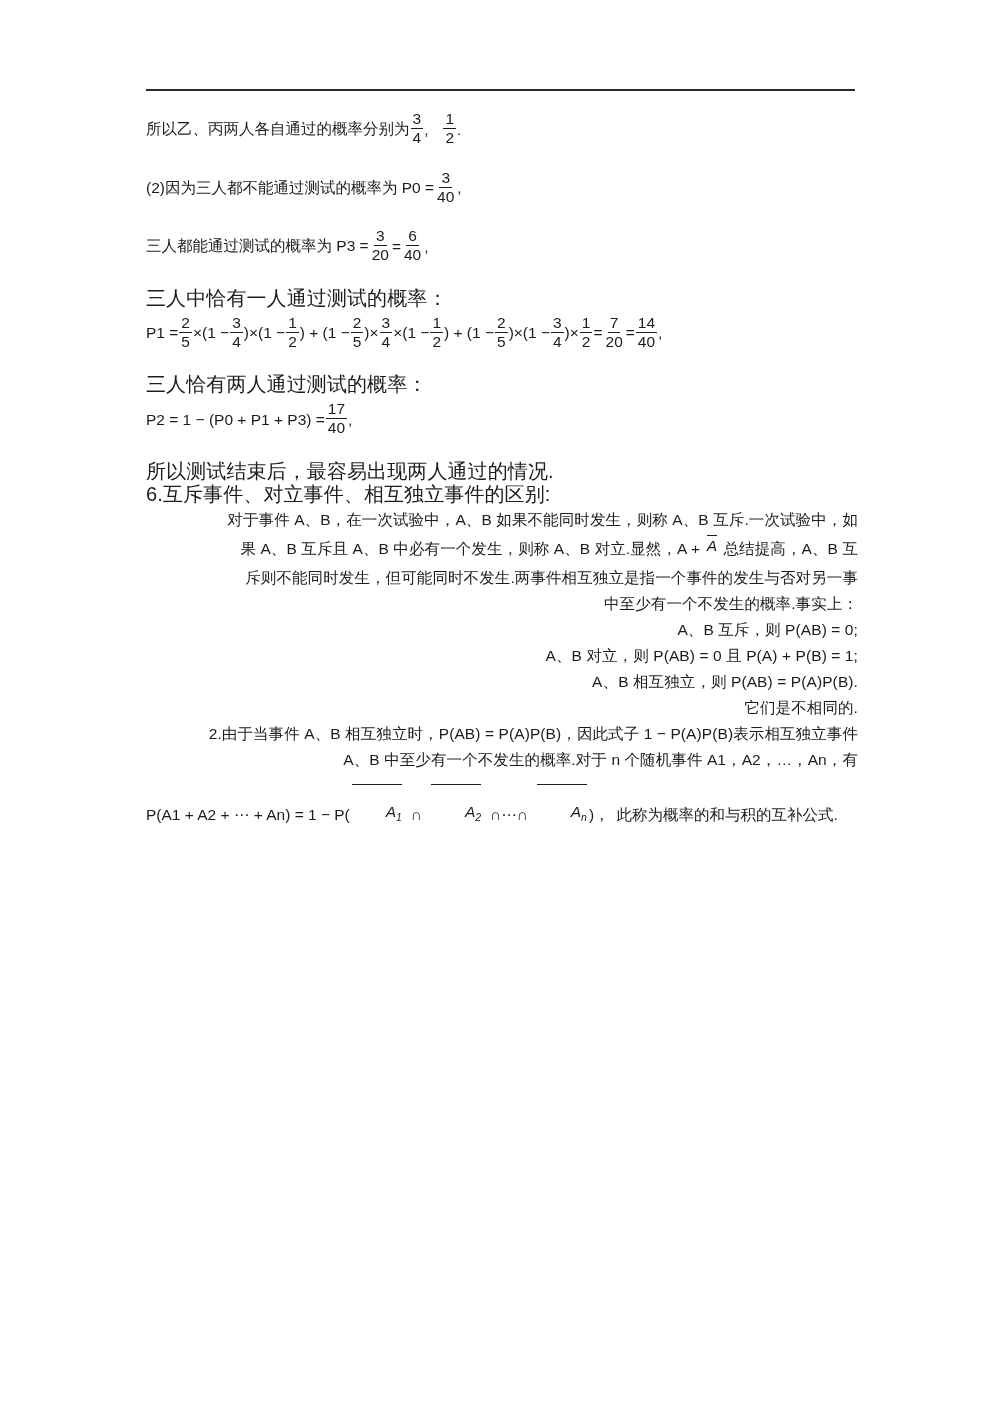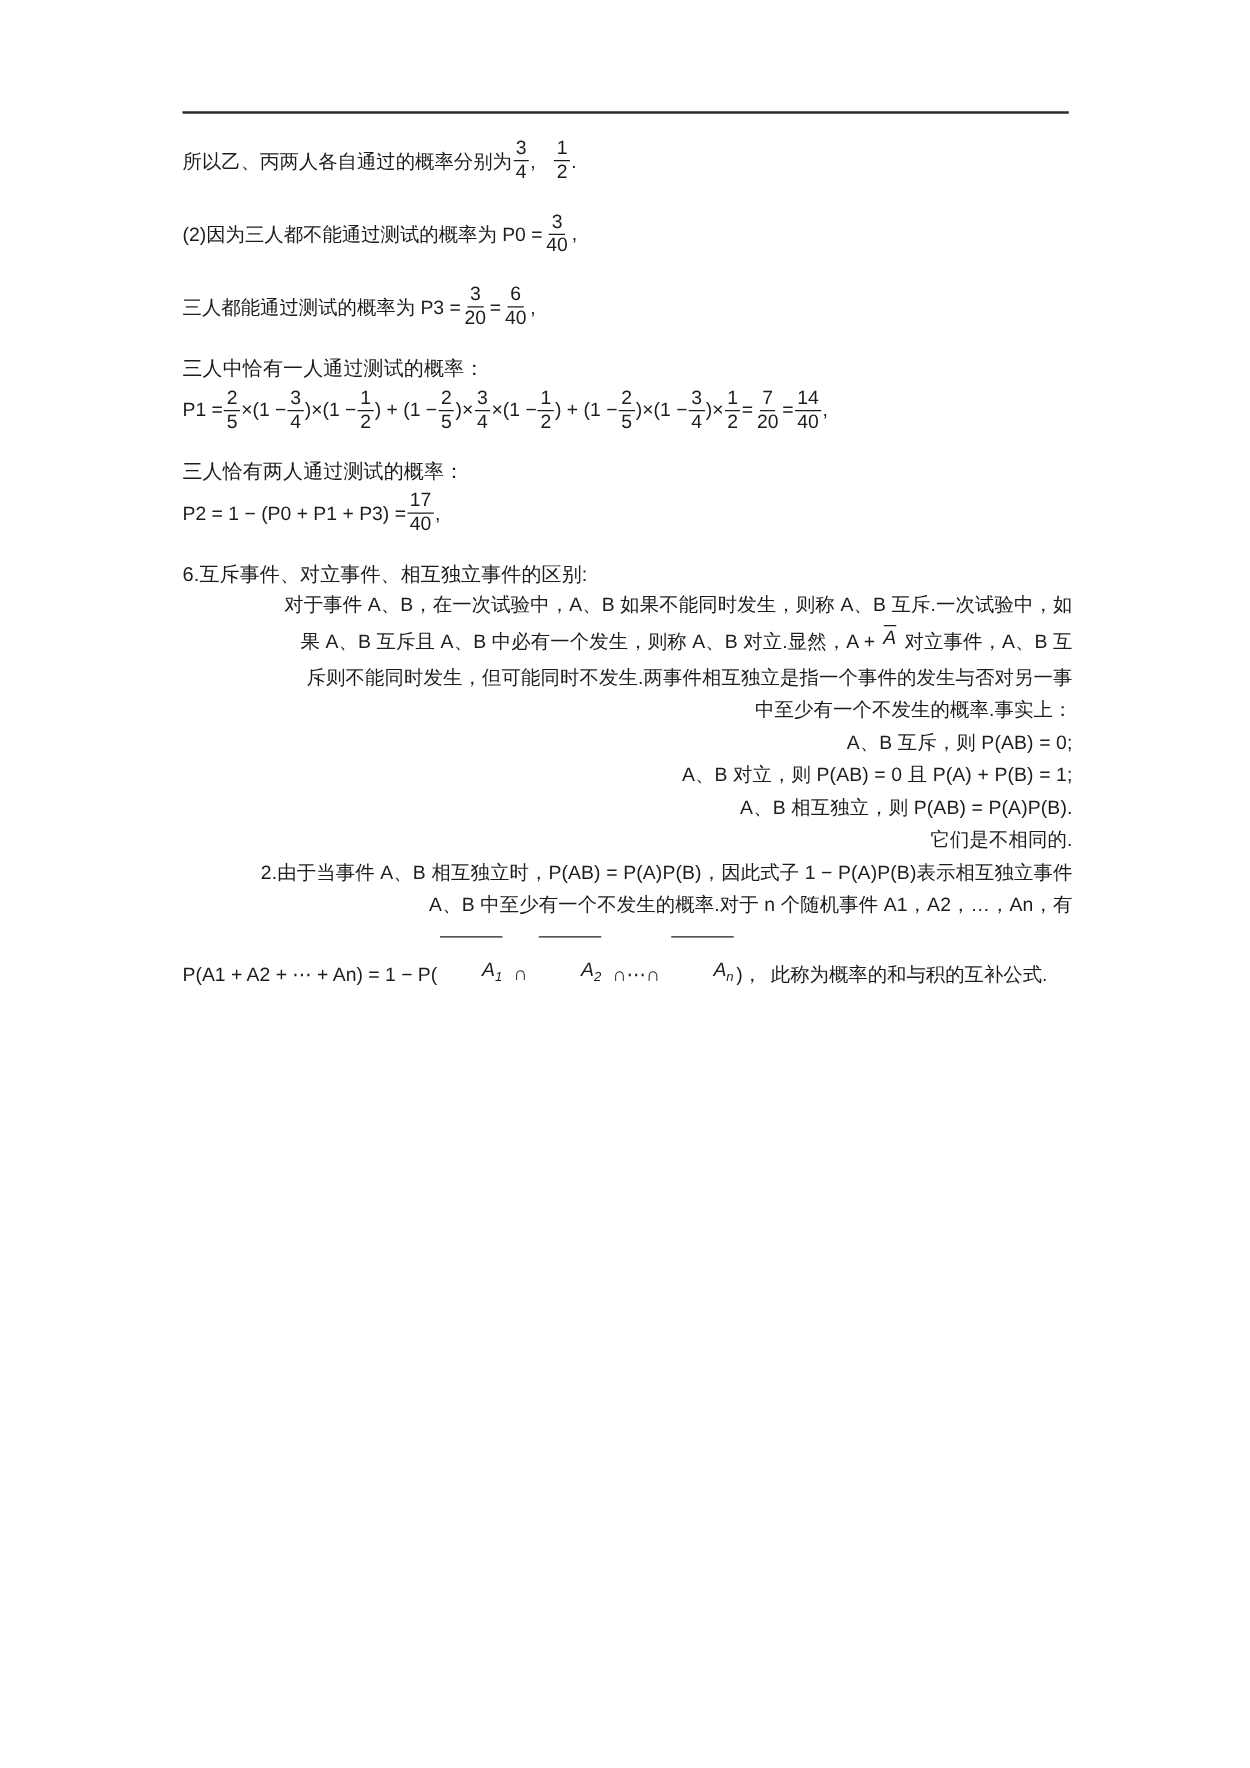--- a/index.html
+++ b/index.html
@@ -36,7 +36,7 @@
     width: 712px;
   }
   .line {
-    font-size: 16px;
+    font-size: 20px;
     line-height: 1.0;
     color: #1c1c1c;
     white-space: nowrap;

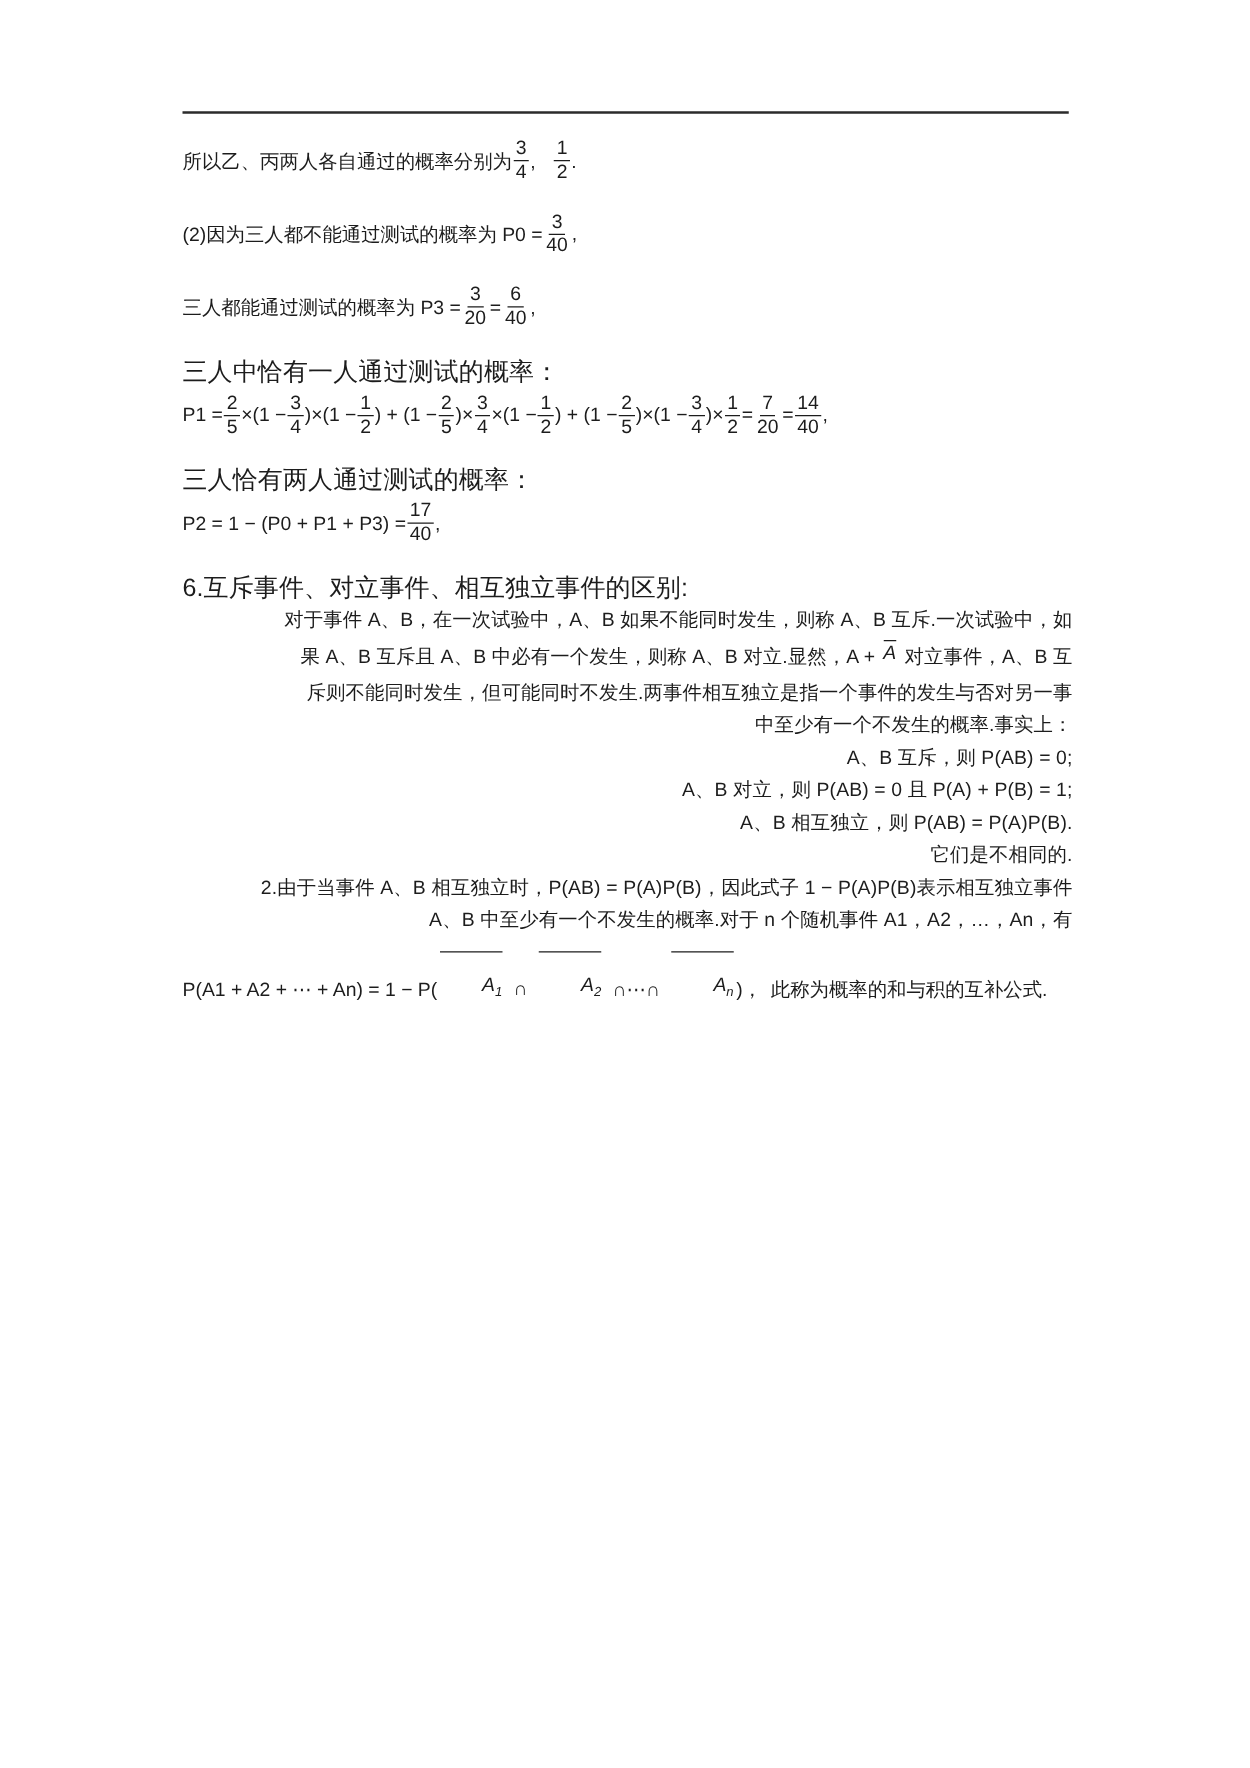--- a/index.html
+++ b/index.html
@@ -185,6 +185,7 @@
       <span>,</span>
     </div>
 
+    <div class="line blk-sm">所以测试结束后，最容易出现两人通过的情况.</div>
 
 
     <div class="line blk-sm">6.互斥事件、对立事件、相互独立事件的区别:</div>

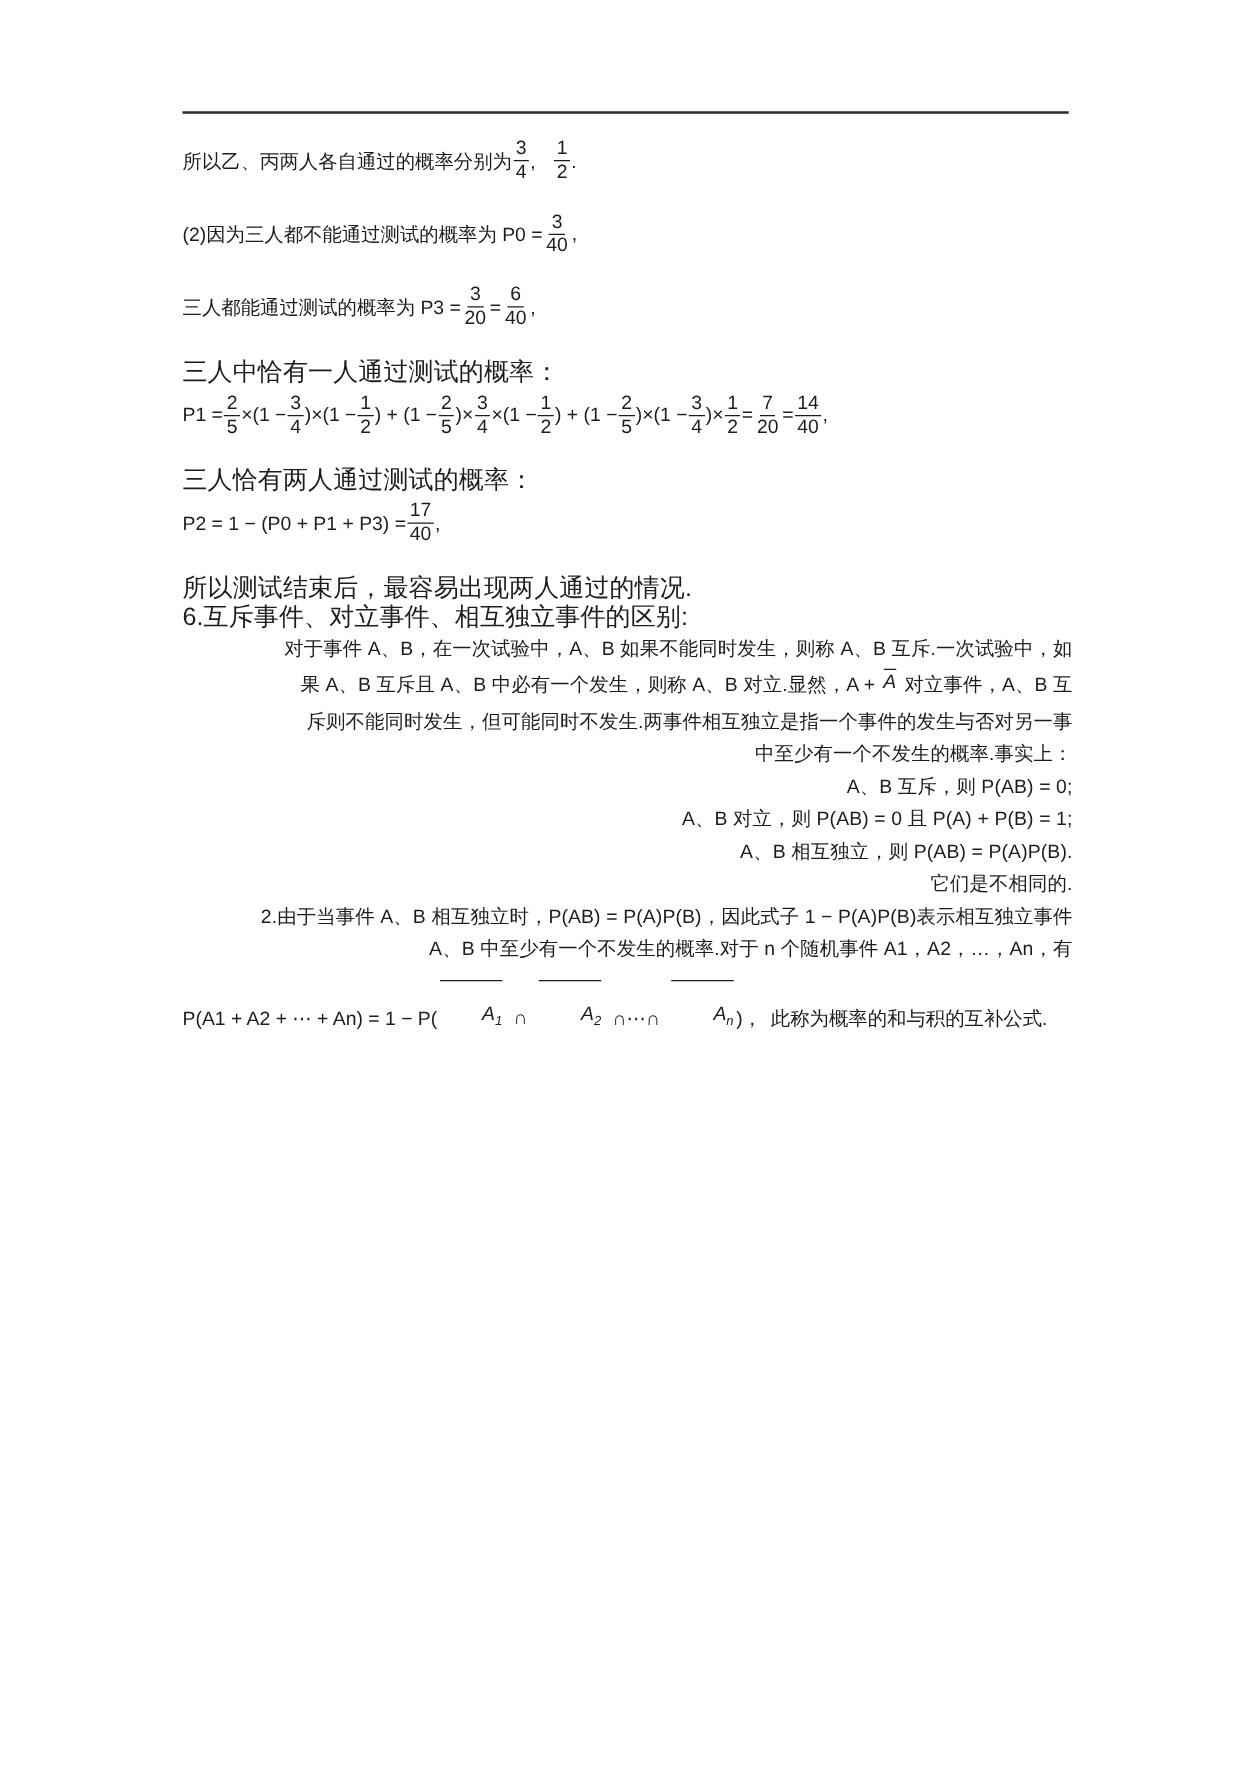--- a/index.html
+++ b/index.html
@@ -195,7 +195,7 @@
     <div class="para para-wide" style="line-height:32px;">
       <span>果 A、B 互斥且 A、B 中必有一个发生，则称 A、B 对立.显然，A +</span>
       <span class="ov">A</span>
-      <span>对立事件，A、B 互</span>
+      <span>总结提高，A、B 互</span>
     </div>
 
     <div class="para para-wide">斥则不能同时发生，但可能同时不发生.两事件相互独立是指一个事件的发生与否对另一事</div>

